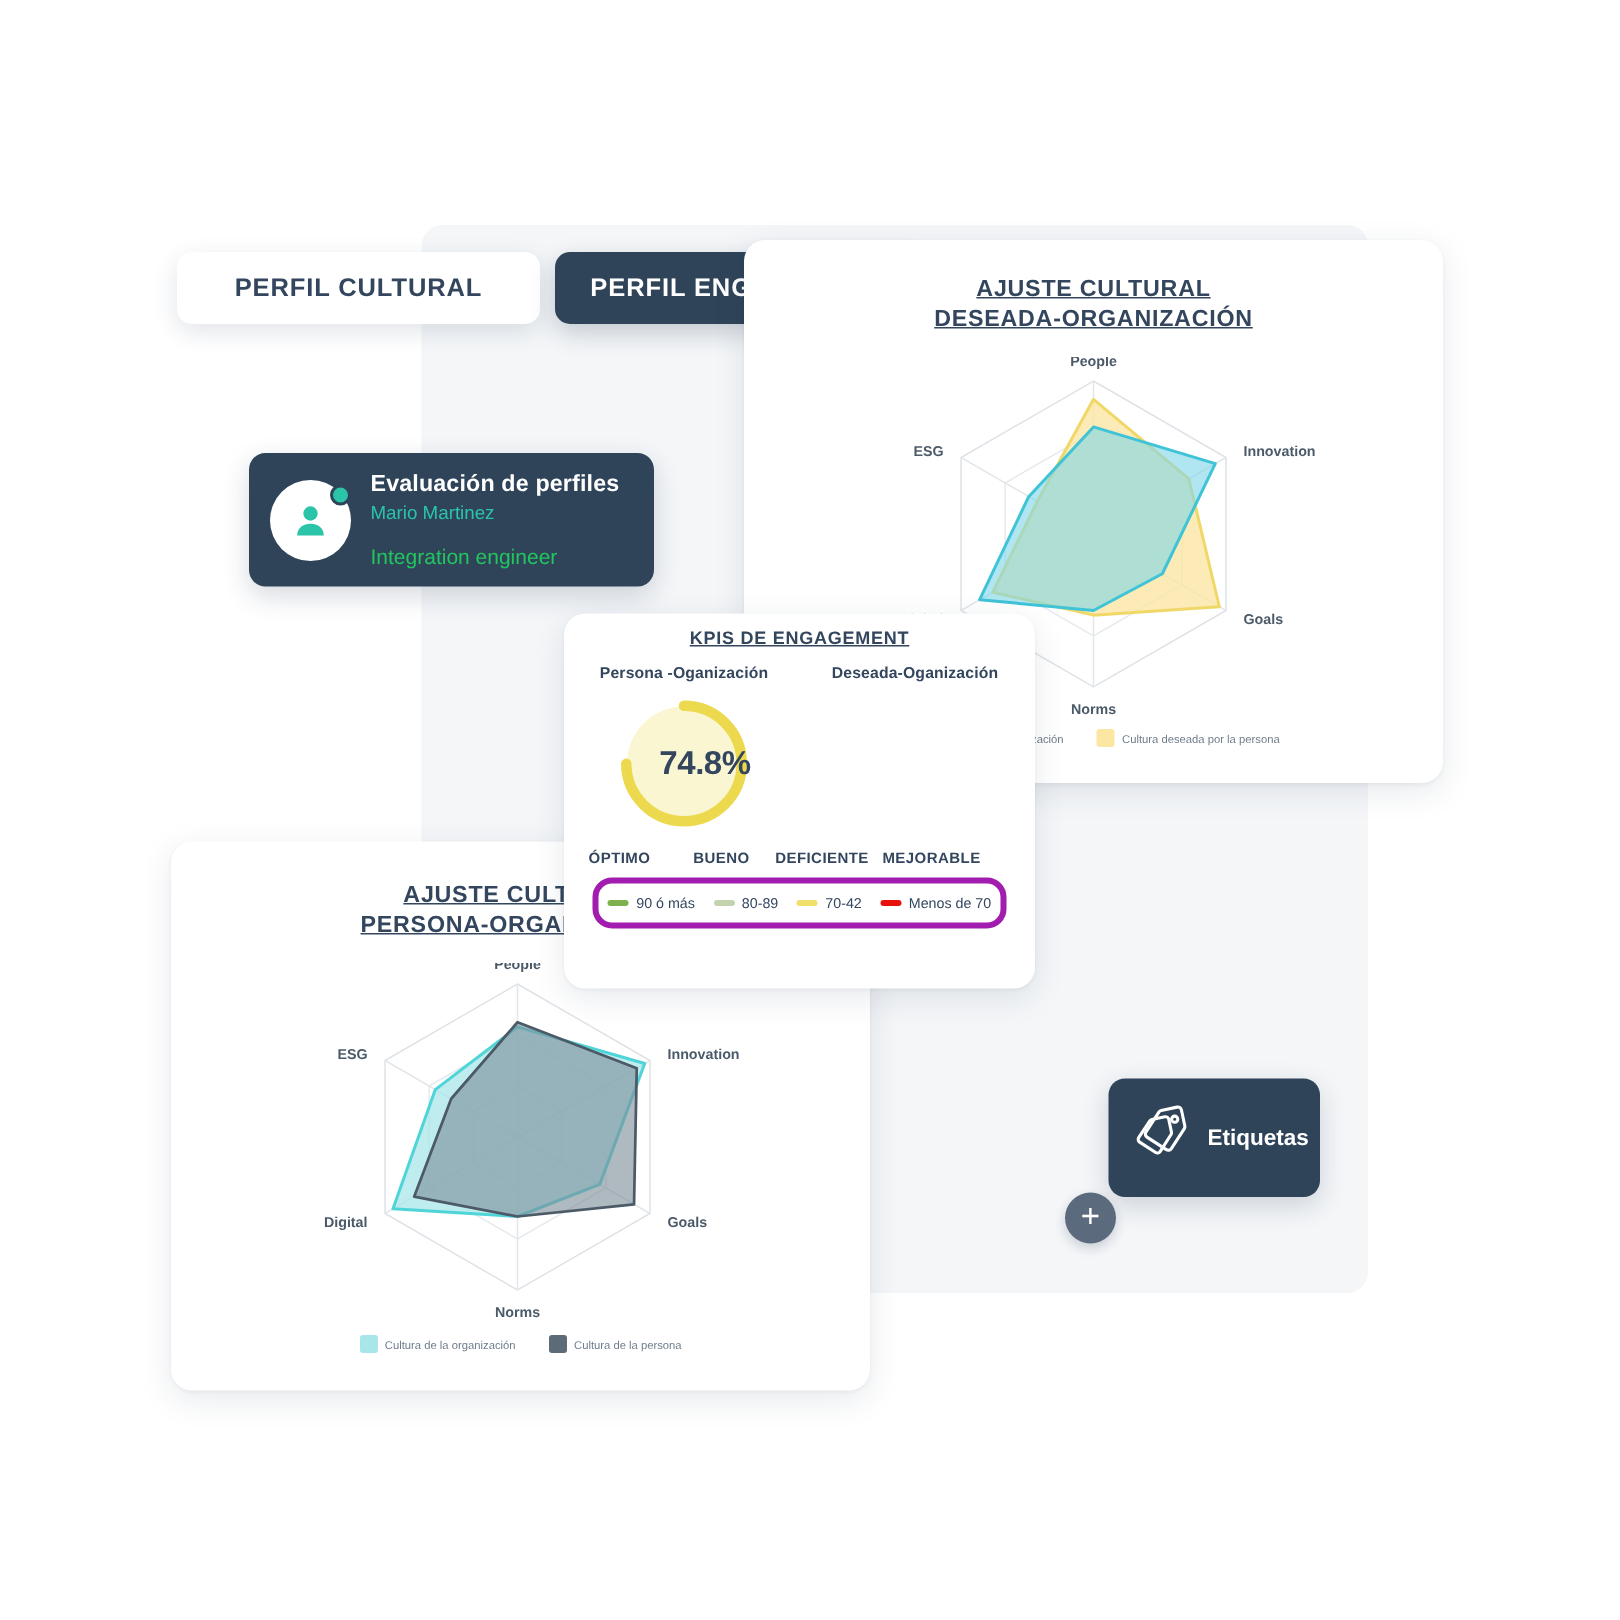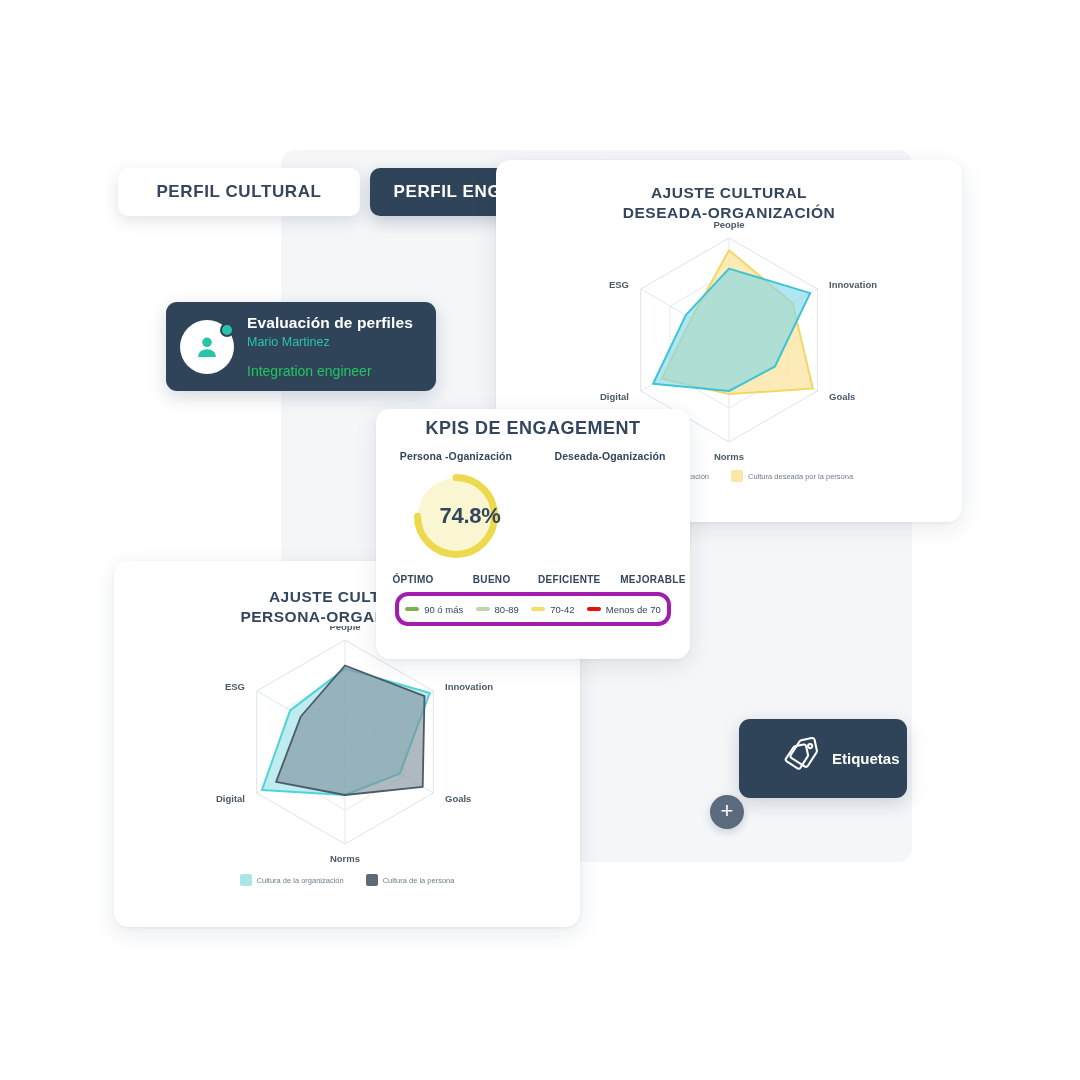--- a/index.html
+++ b/index.html
@@ -69,7 +69,7 @@
 
   .chart-title{
     text-align:center;color:#33465e;font-weight:700;font-size:15.5px;
-    letter-spacing:.5px;line-height:1.26;
+    letter-spacing:.5px;line-height:1.26;text-decoration:underline;
   }
   .radar-holder{position:relative;width:100%;}
   .radar-legend{

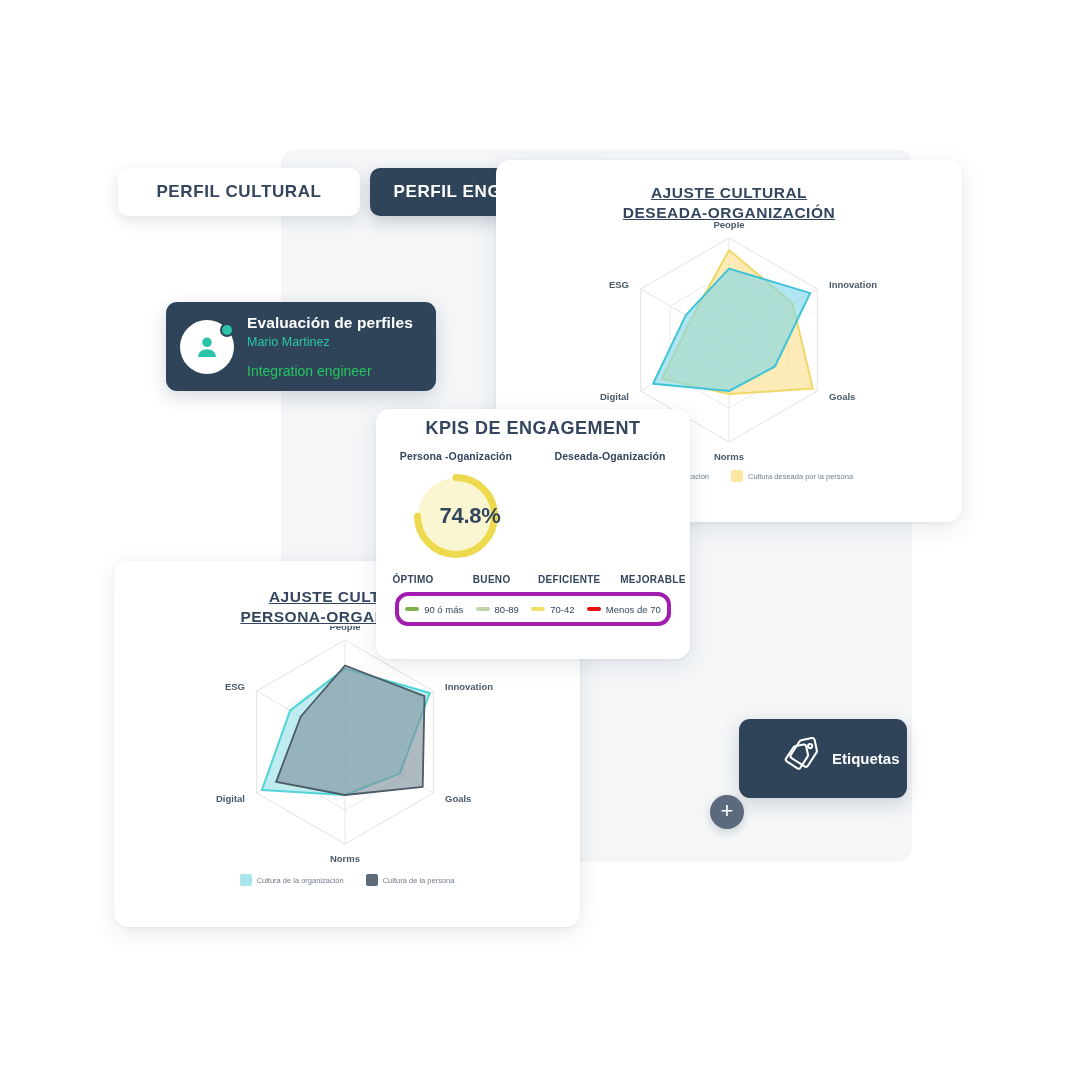--- a/index.html
+++ b/index.html
@@ -71,7 +71,7 @@
     text-align:center;color:#33465e;font-weight:700;font-size:15.5px;
     letter-spacing:.5px;line-height:1.26;text-decoration:underline;
   }
-  .radar-holder{position:relative;width:100%;}
+  .radar-holder{position:relative;width:100%;margin-top:16px;}
   .radar-legend{
     display:flex;justify-content:center;gap:22px;align-items:center;
     font-size:7.5px;color:#6f7d8c;

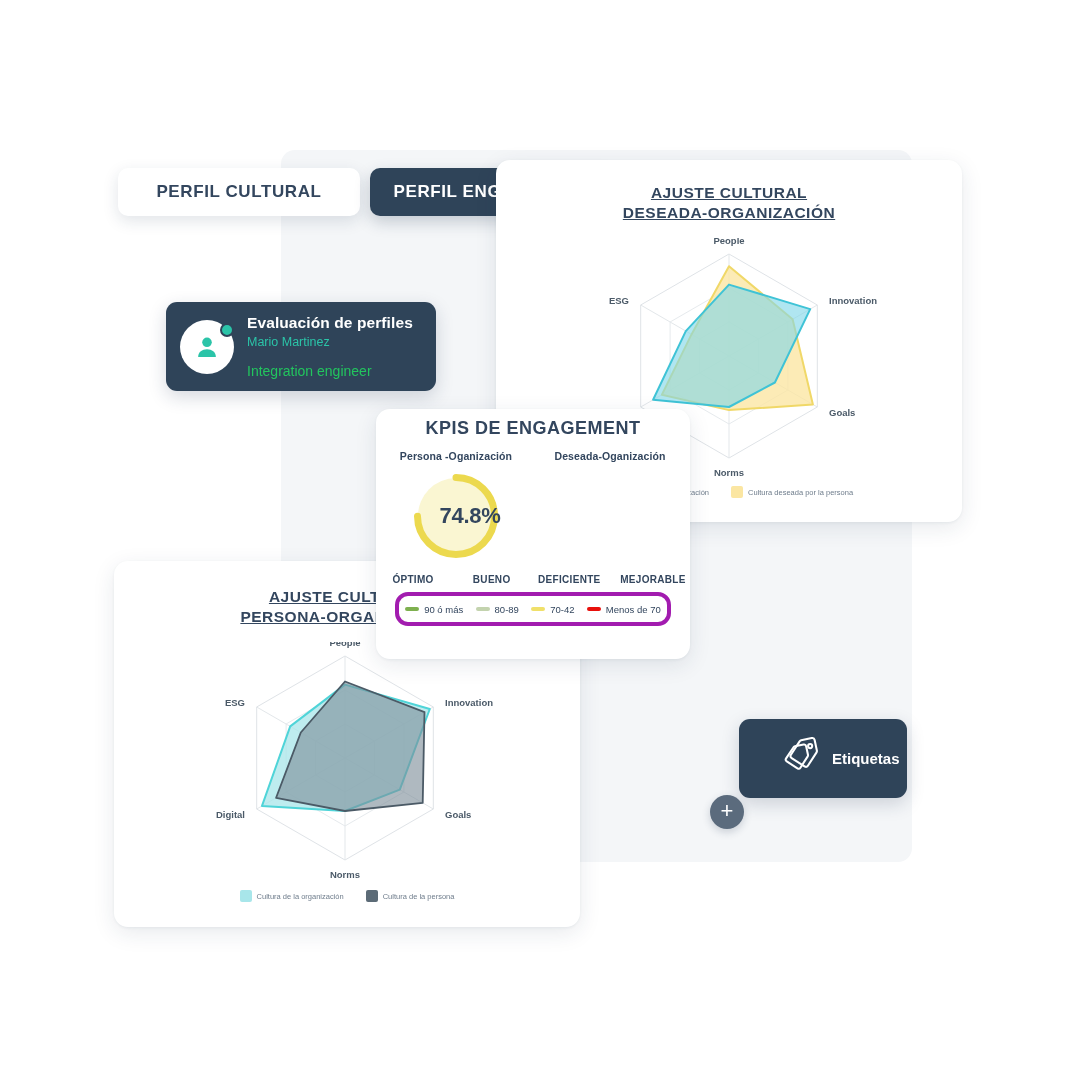--- a/index.html
+++ b/index.html
@@ -82,8 +82,8 @@
   
   .kpi-card{left:376px;top:409px;width:314px;height:250px;}
   .kpi-title{
-    text-align:center;color:#33465e;font-weight:700;font-size:18px;
-    letter-spacing:.5px;padding-top:9px;
+    text-align:center;color:#33465e;font-weight:700;font-size:12px;
+    letter-spacing:.5px;padding-top:9px;text-decoration:underline;
   }
   .kpi-cols{display:flex;justify-content:center;gap:26px;margin-top:11px;}
   .kpi-col{width:128px;text-align:center;}

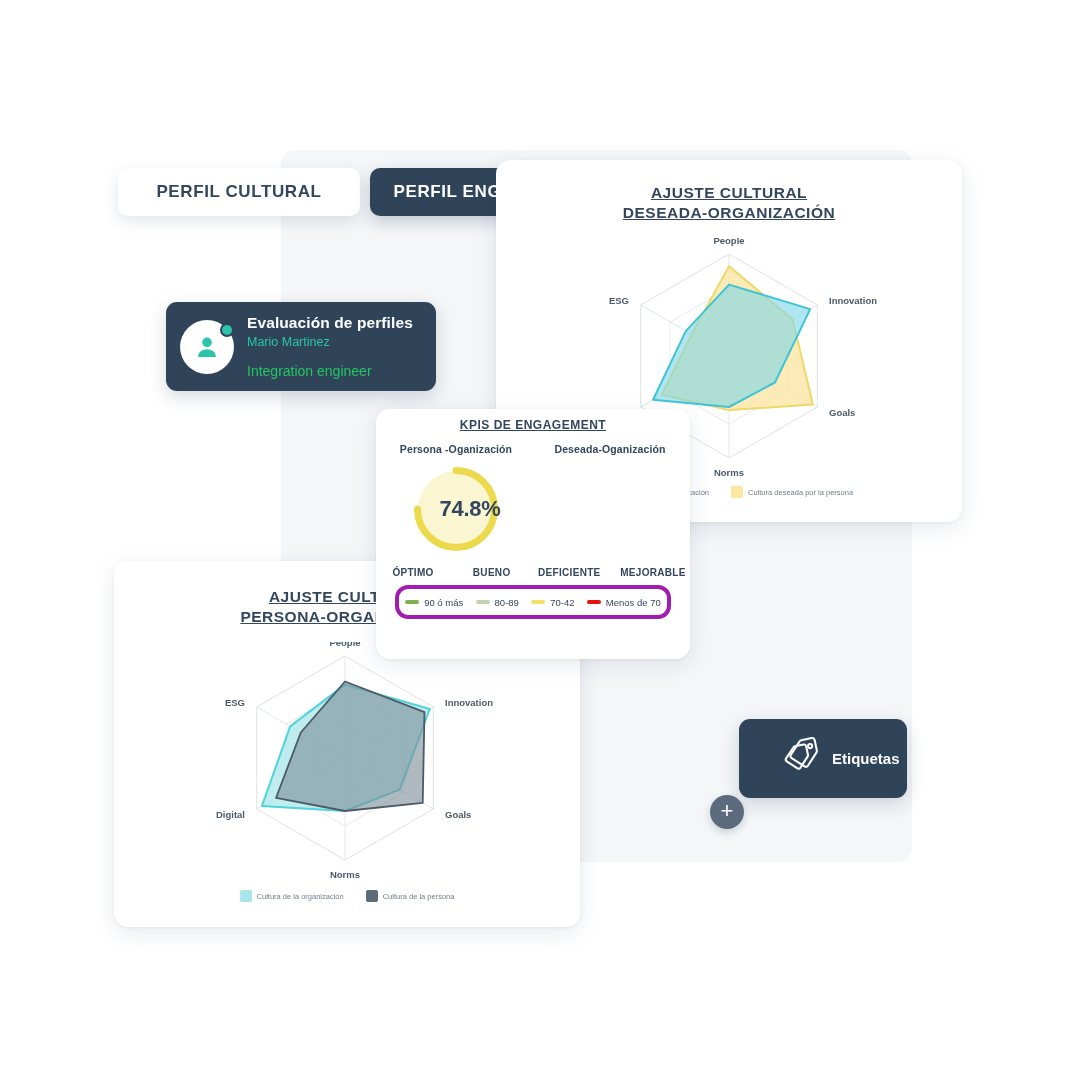--- a/index.html
+++ b/index.html
@@ -95,7 +95,7 @@
     font-size:22px;font-weight:700;color:#33465e;letter-spacing:-.3px;
   }
   .kpi-scale{
-    display:flex;justify-content:space-between;gap:0px;margin-top:12px;
+    display:flex;justify-content:flex-start;gap:0px;margin-top:12px;
     font-size:10px;font-weight:700;color:#33465e;letter-spacing:.3px;
   }
   .kpi-scale div{text-align:center;}

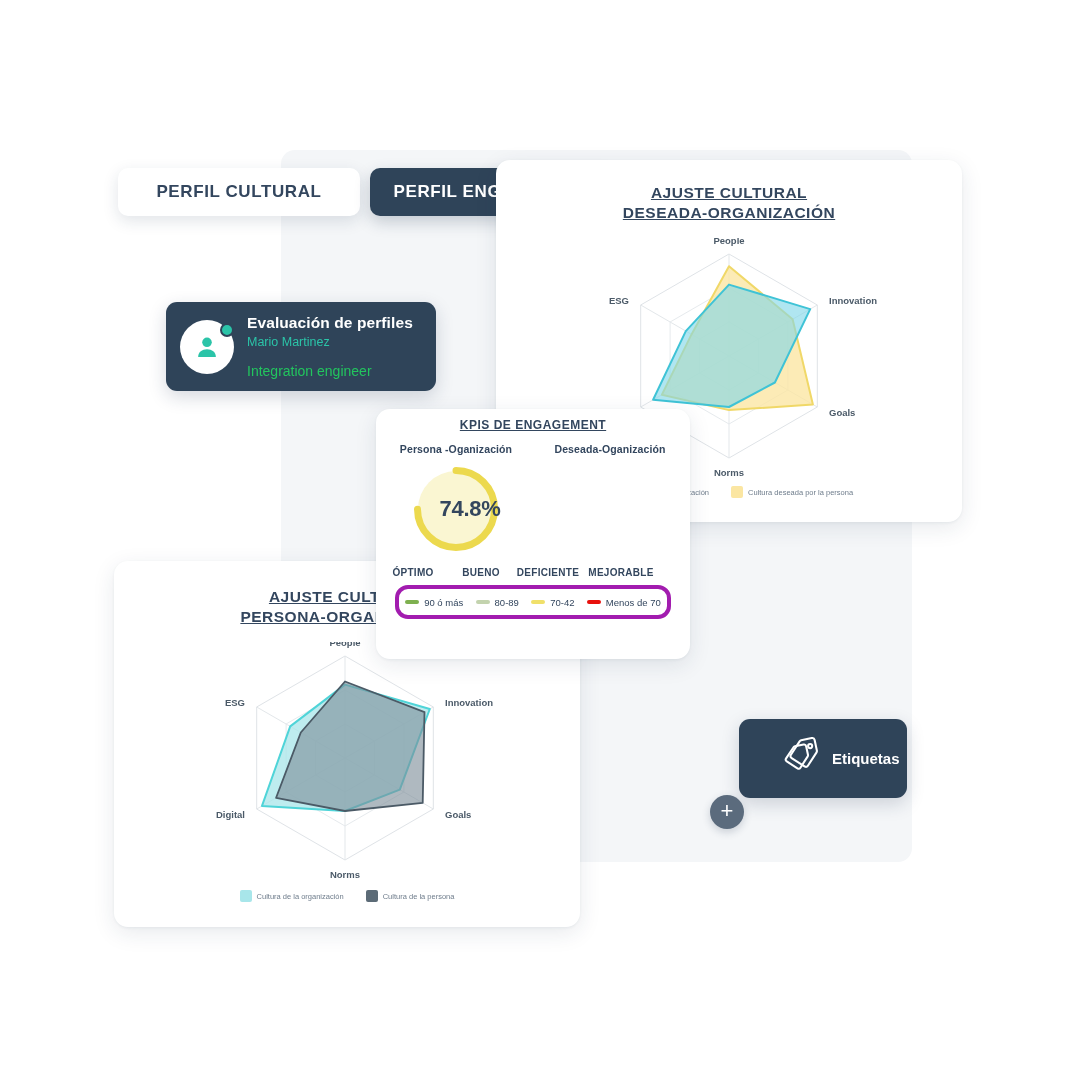--- a/index.html
+++ b/index.html
@@ -111,7 +111,7 @@
   .etiquetas{
     position:absolute;left:739px;top:719px;width:141px;height:79px;
     background:#2f4459;border-radius:11px;display:flex;align-items:center;
-    box-shadow:0 6px 18px rgba(25,45,75,.18);cursor:pointer;padding-left:27px;
+    box-shadow:0 6px 18px rgba(25,45,75,.18);cursor:pointer;
   }
   .etiquetas .tag-ico{margin-left:13px;flex:0 0 auto;}
   .etiquetas .et-label{color:#ffffff;font-weight:700;font-size:15px;margin-left:6px;}

